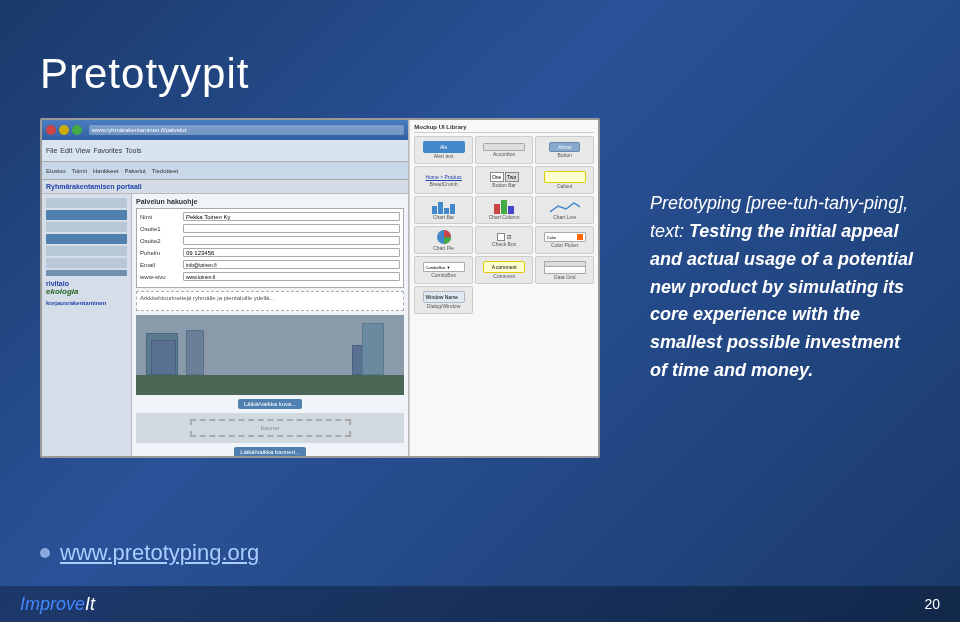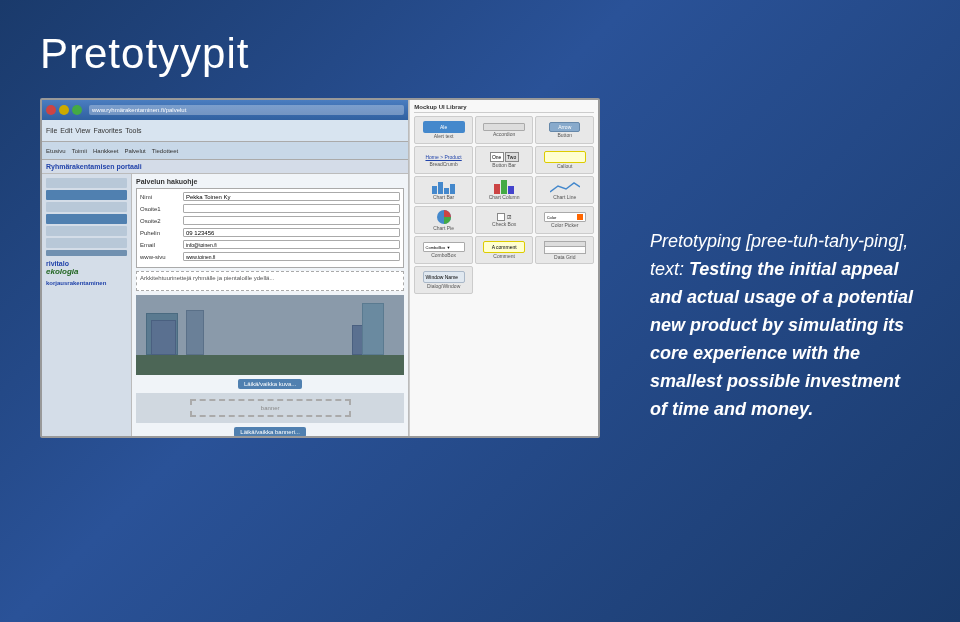--- a/index.html
+++ b/index.html
@@ -26,6 +26,7 @@
       inset: 0;
       display: flex;
       flex-direction: column;
+      margin-top: 20px;
     }
 
     

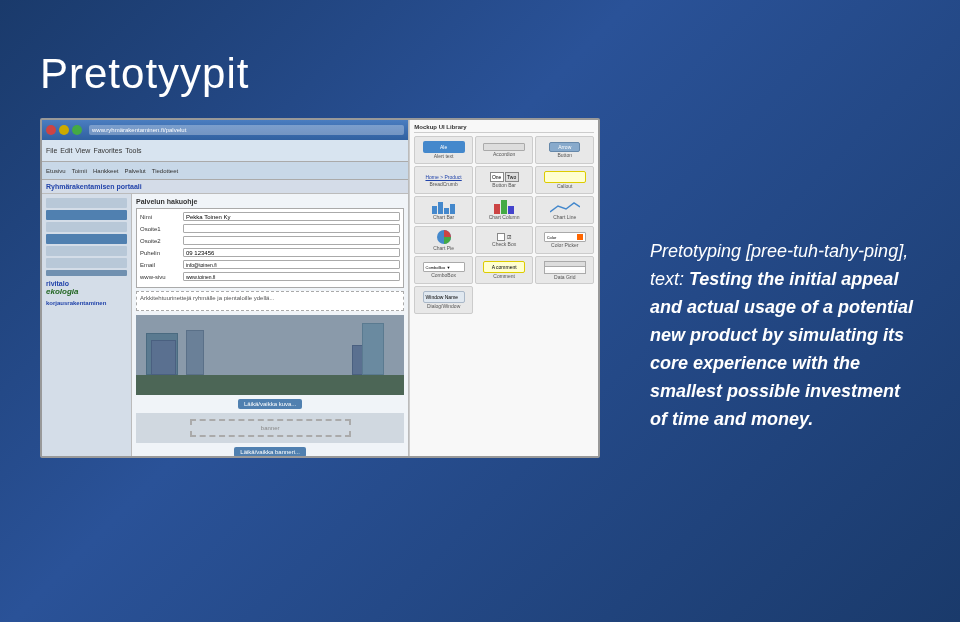--- a/index.html
+++ b/index.html
@@ -594,6 +594,10 @@
 
   </div>
 
+  <div class="bottom-area">
+    <div class="bullet-dot"></div>
+    <a class="link-text">www.pretotyping.org</a>
+  </div>
 
 
 </div>

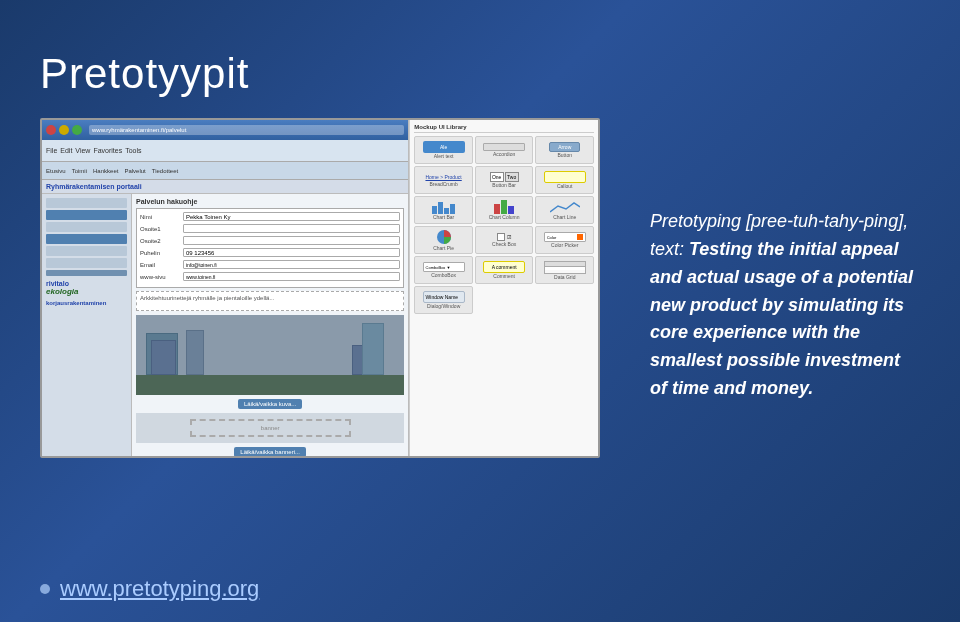--- a/index.html
+++ b/index.html
@@ -599,6 +599,12 @@
     <a class="link-text">www.pretotyping.org</a>
   </div>
 
+  <div class="bottom-bar">
+    <div class="improveit-logo">
+      <span>Improve</span>It
+    </div>
+    <div class="page-number">20</div>
+  </div>
 
 </div>
 

